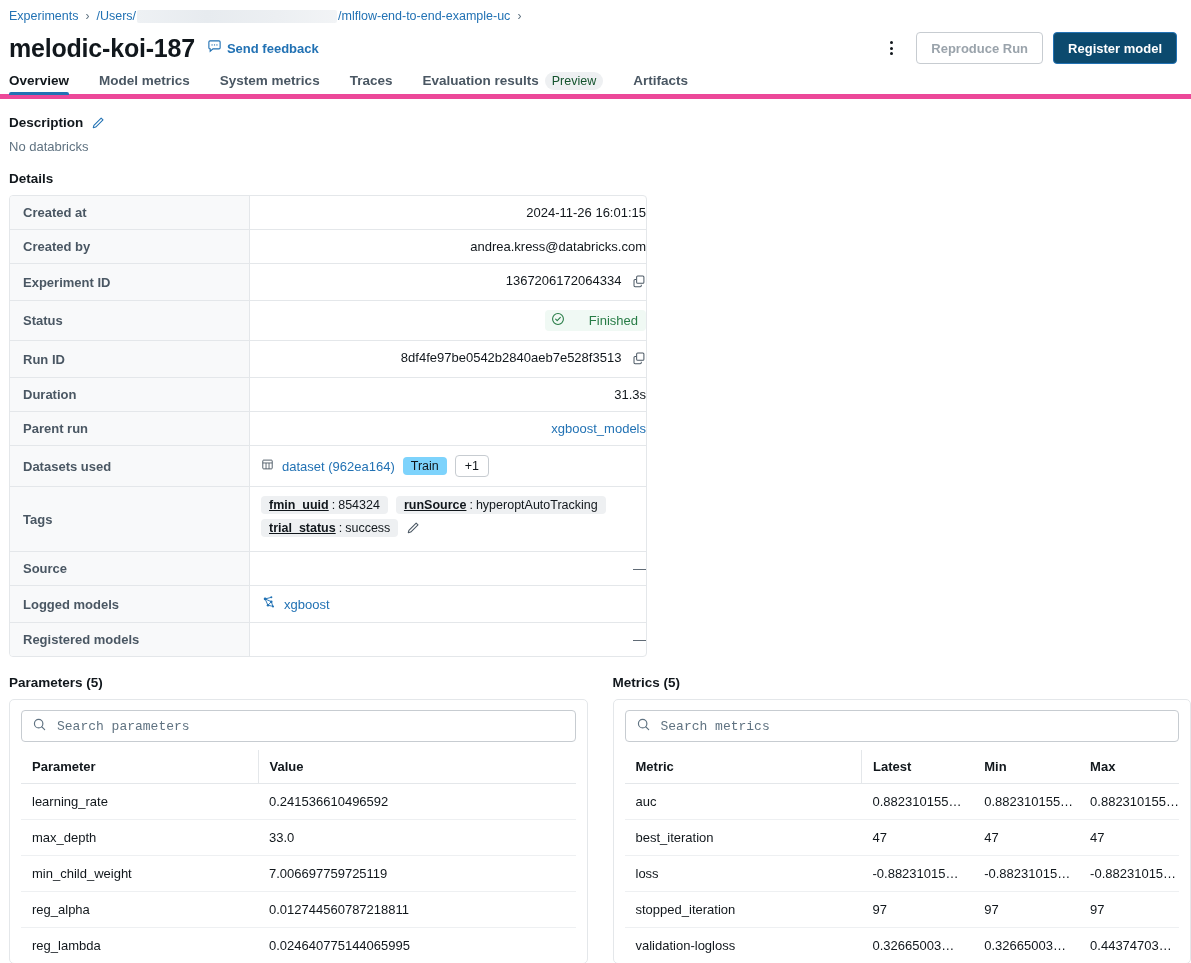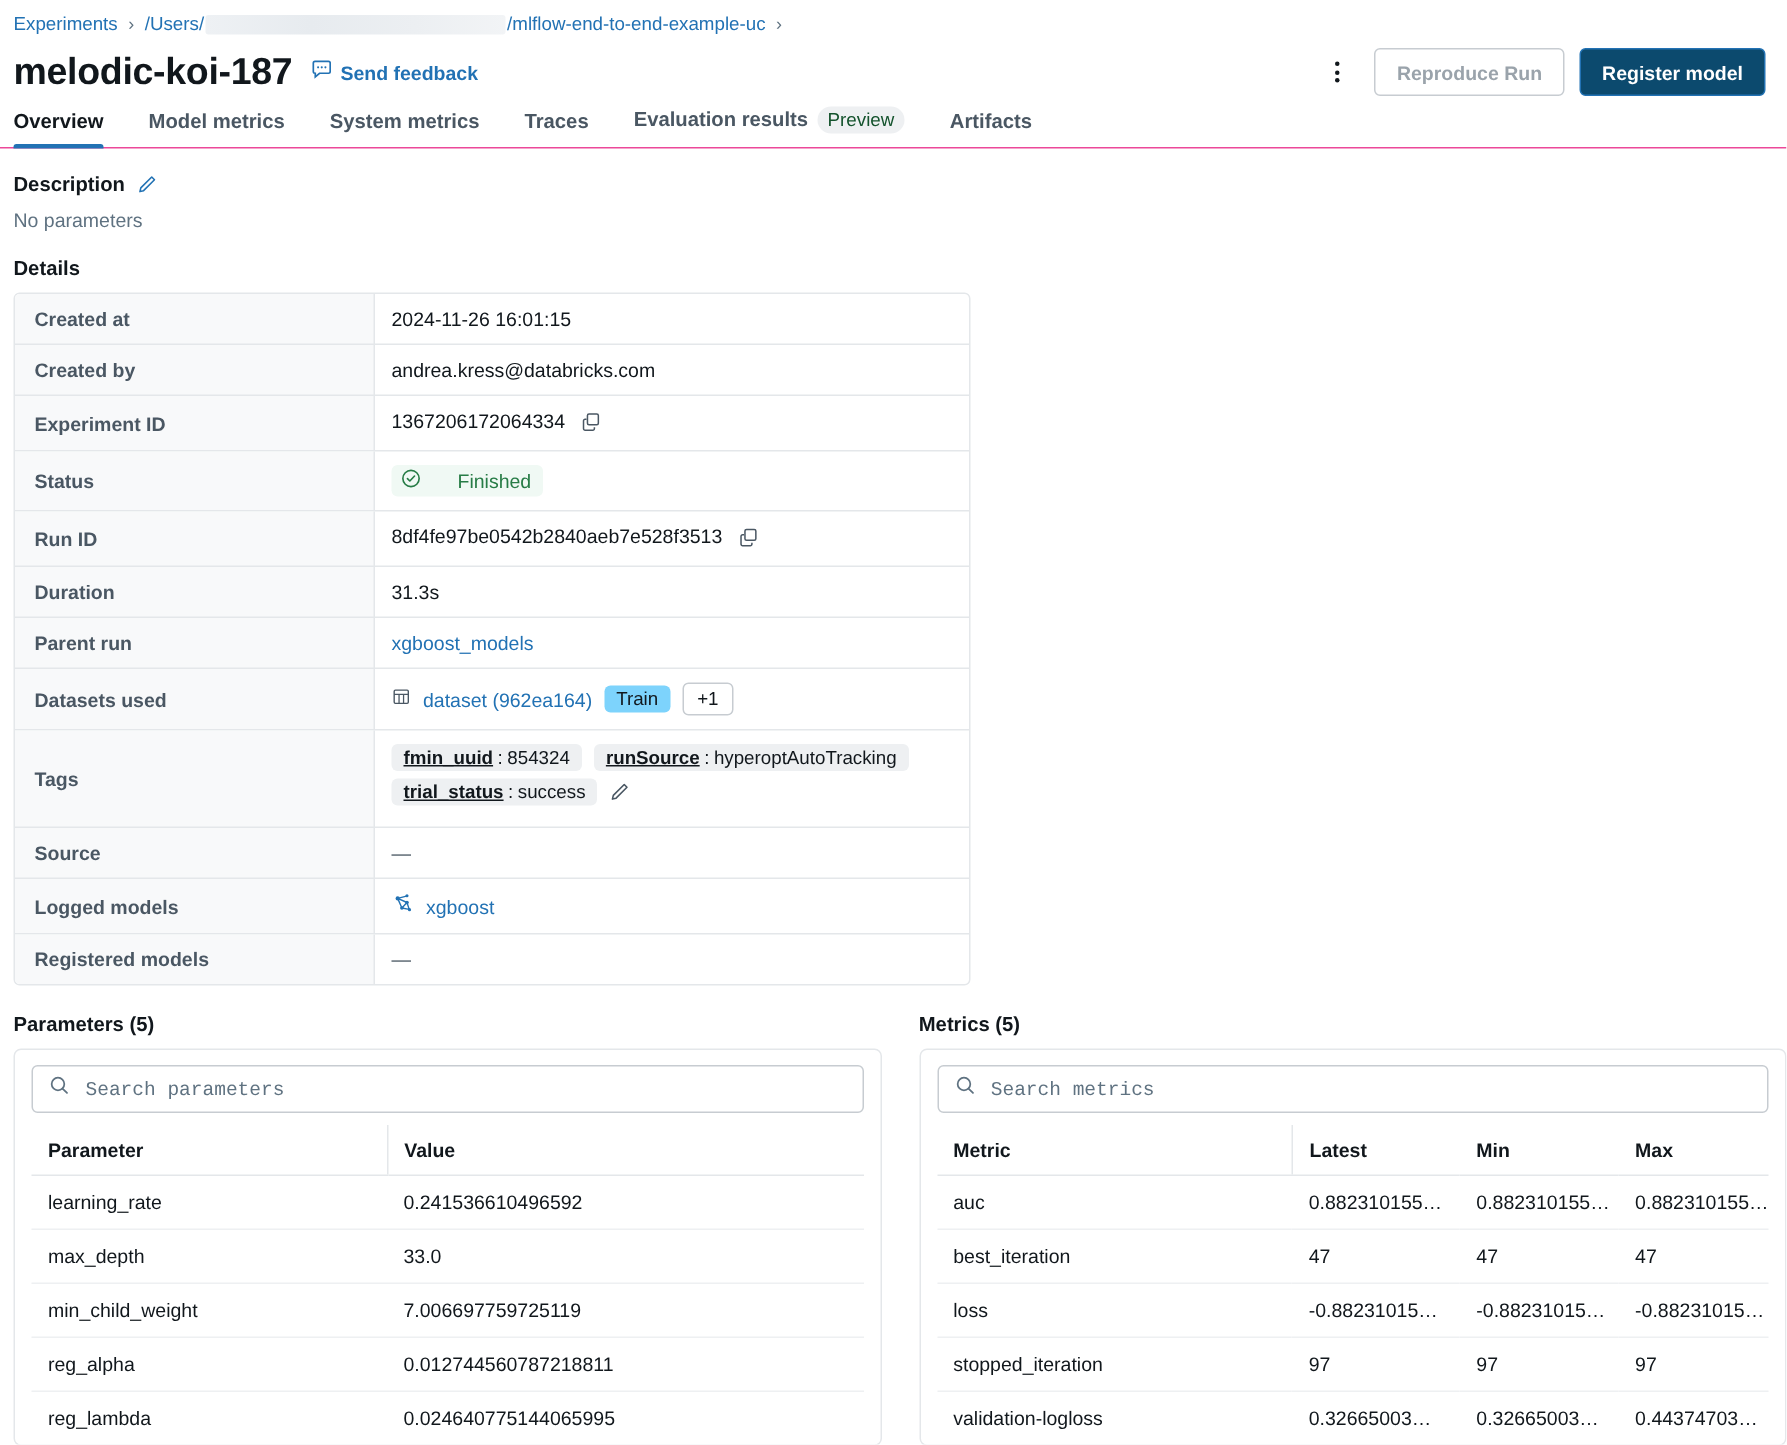--- a/index.html
+++ b/index.html
@@ -65,9 +65,9 @@
 
   
   .tabs {
-    display: flex; align-items: flex-end; gap: 0;
+    display: flex; gap: 0;
     padding: 10px 0 0 9px;
-    border-bottom: 1px solid #ec4899;
+    border-bottom: 5px solid #ec4899;
     height: 33px;
   }
   .tab {

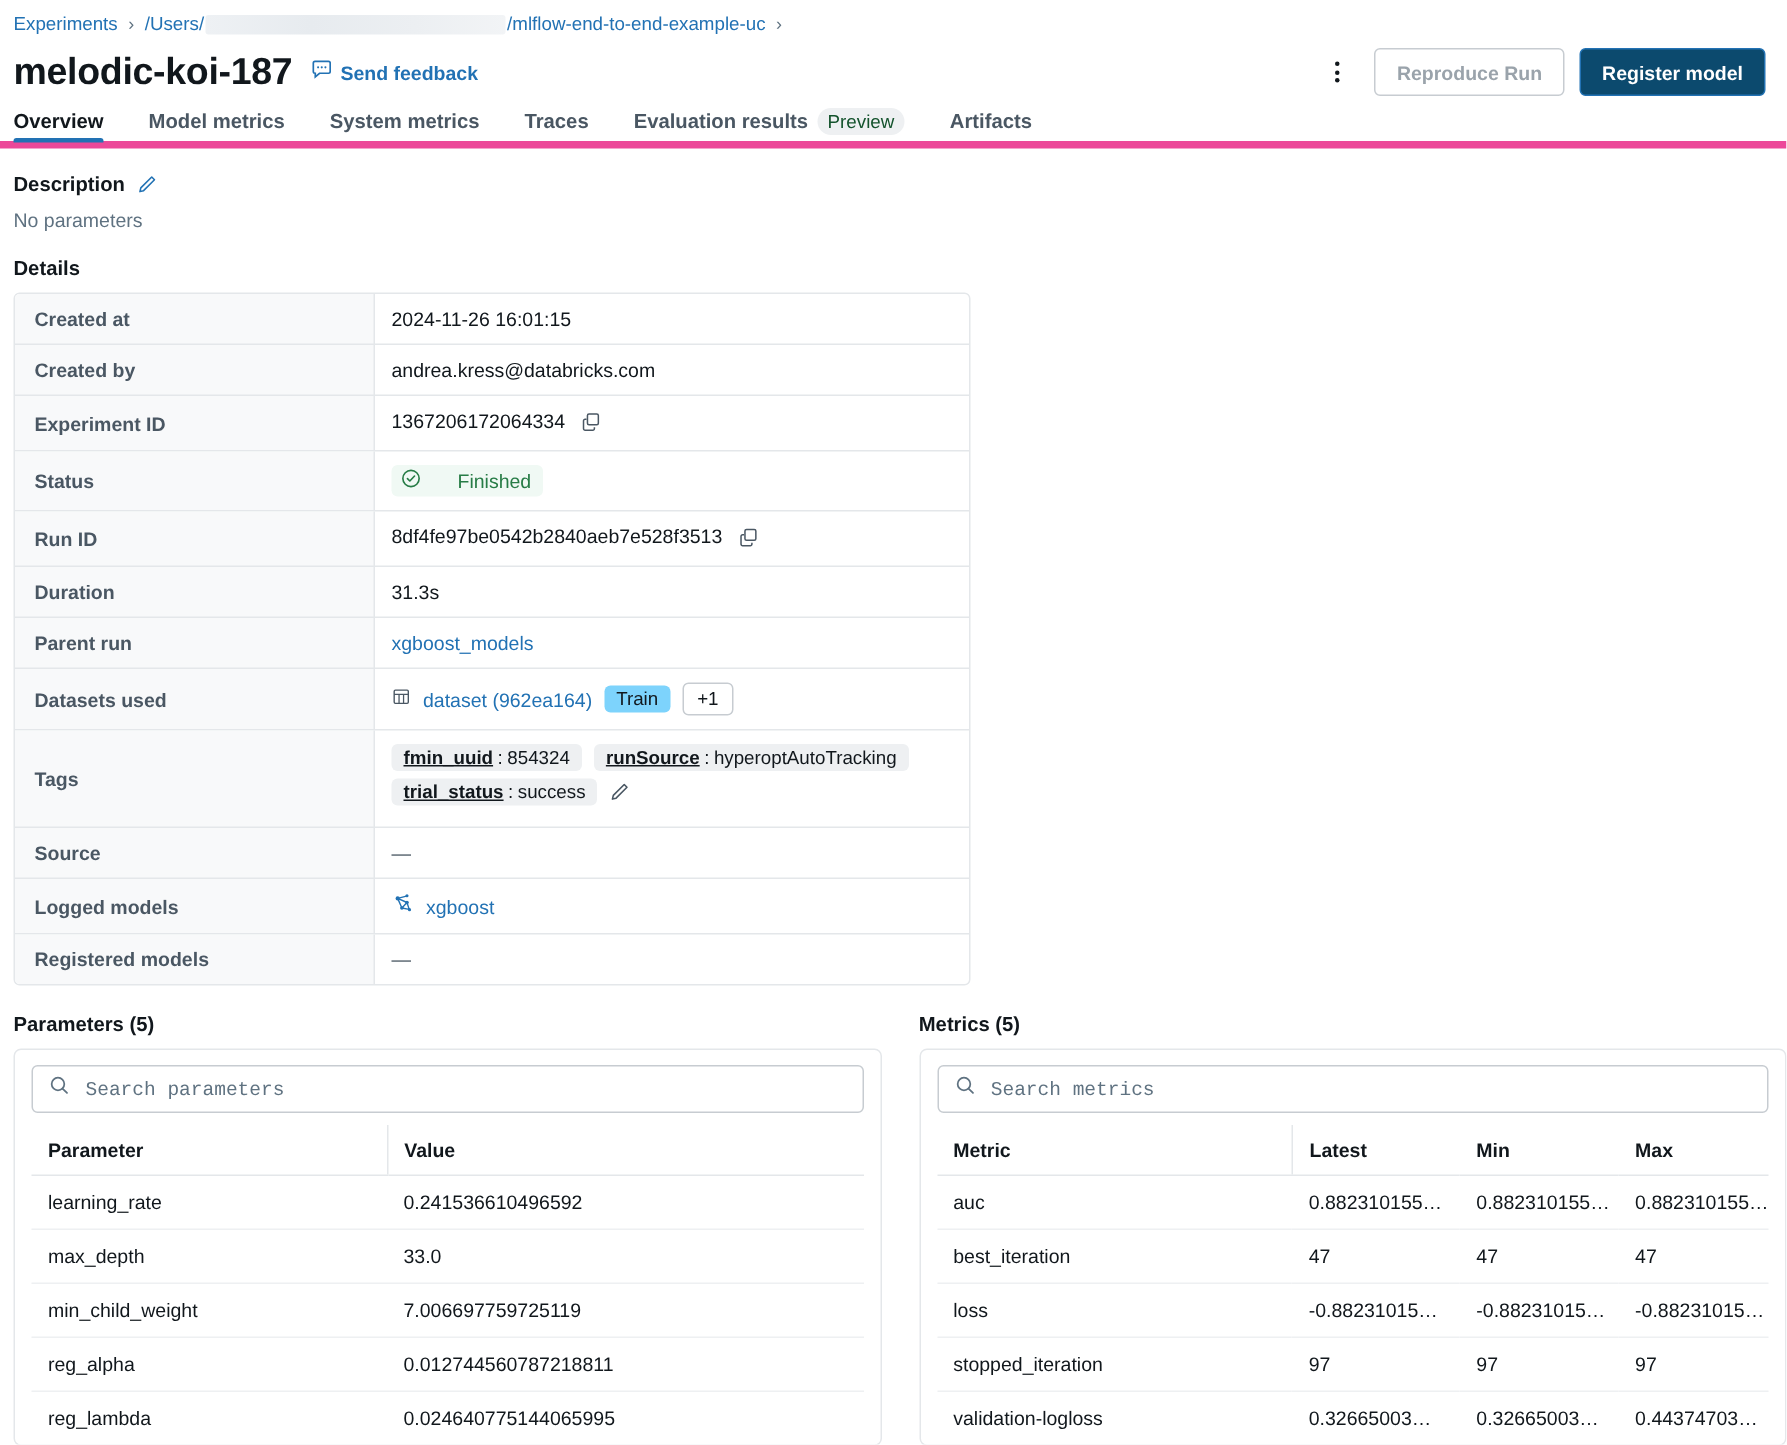--- a/index.html
+++ b/index.html
@@ -238,7 +238,7 @@
     </svg>
   </span>
 </div>
-<div class="no-desc">No parameters</div>
+<div class="no-desc">No databricks</div>
 
 <div class="details-head">Details</div>
 

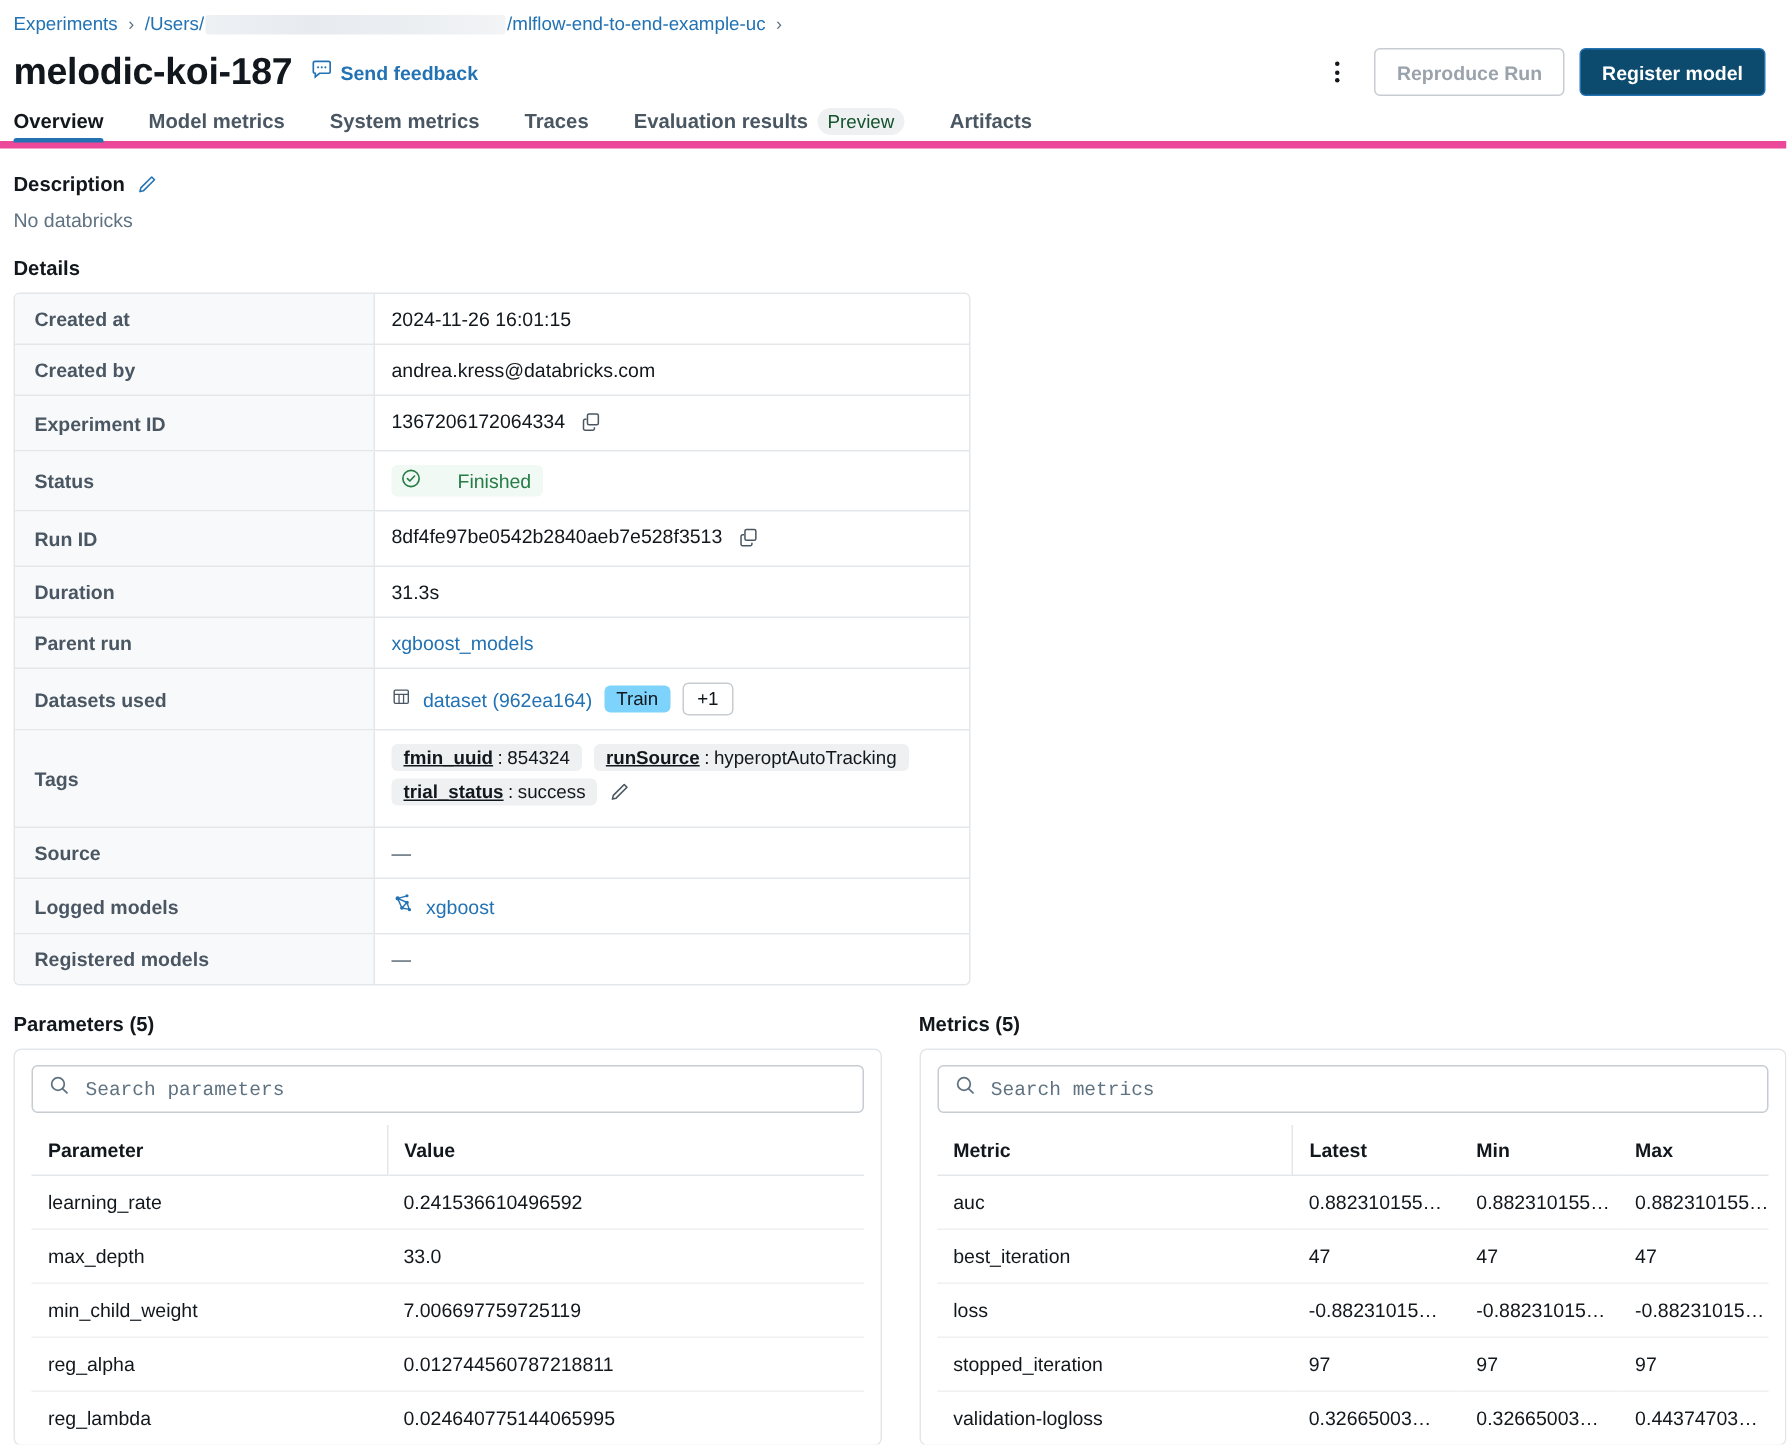--- a/index.html
+++ b/index.html
@@ -109,7 +109,7 @@
     border-right: 1px solid #e4e7ea; vertical-align: middle;
   }
   .d-value {
-    font-size: 13px; color: #11171c; padding: 9px 0 9px 11px; vertical-align: middle;
+    font-size: 13px; color: #11171c; padding: 9px 0 9px 11px; vertical-align: middle; text-align: right;
   }
   .mono-val { font-size: 13px; }
   .copy-icon { display: inline-block; vertical-align: -3px; margin-left: 7px; cursor: pointer; }

